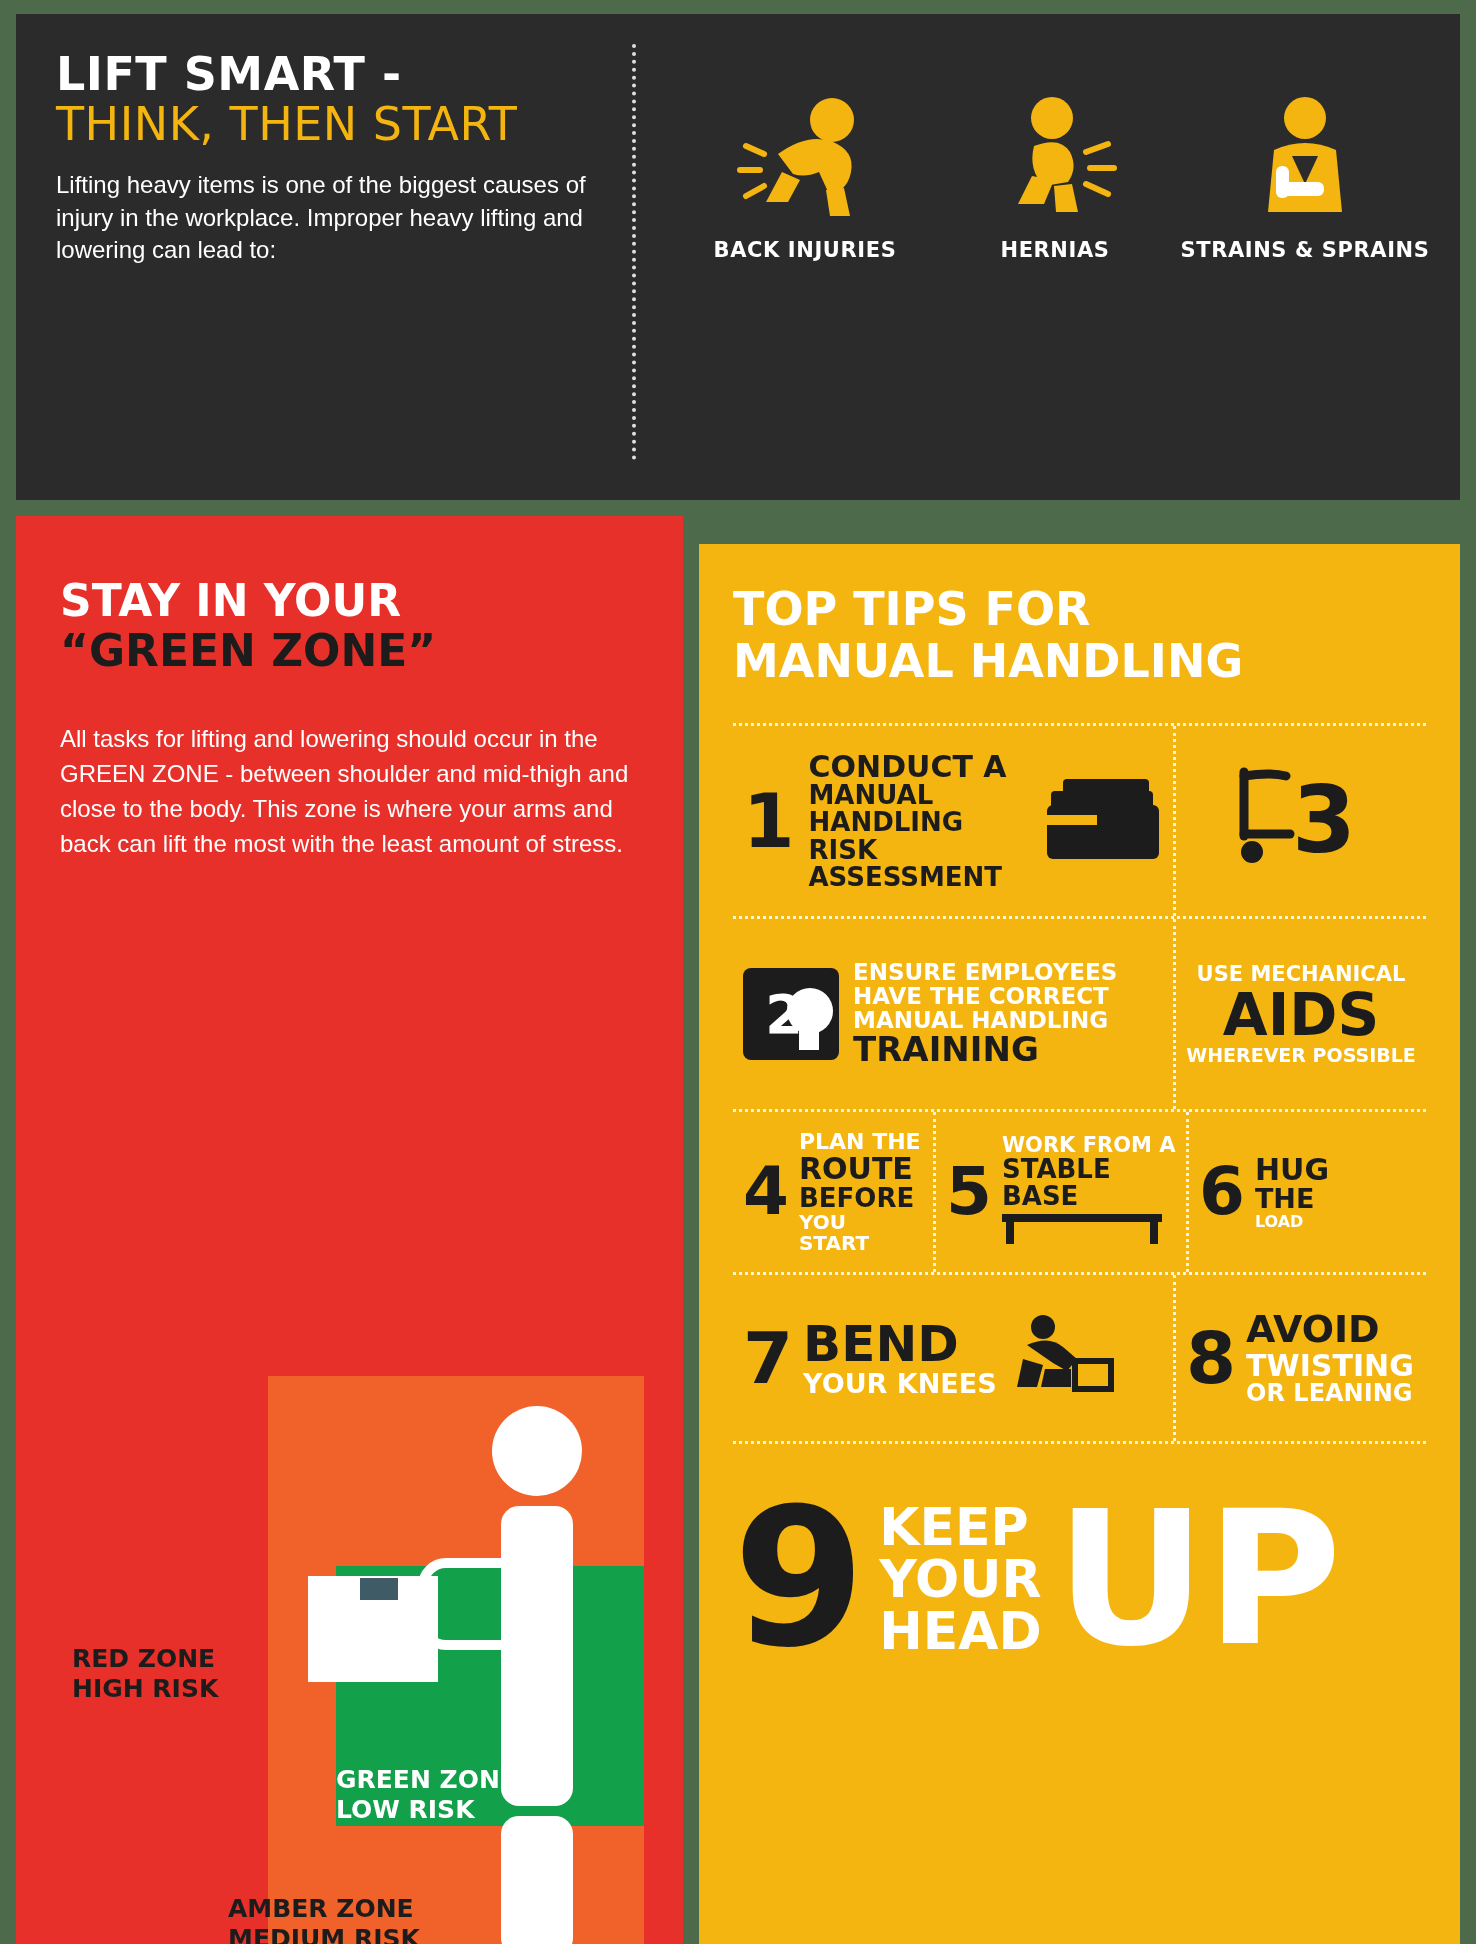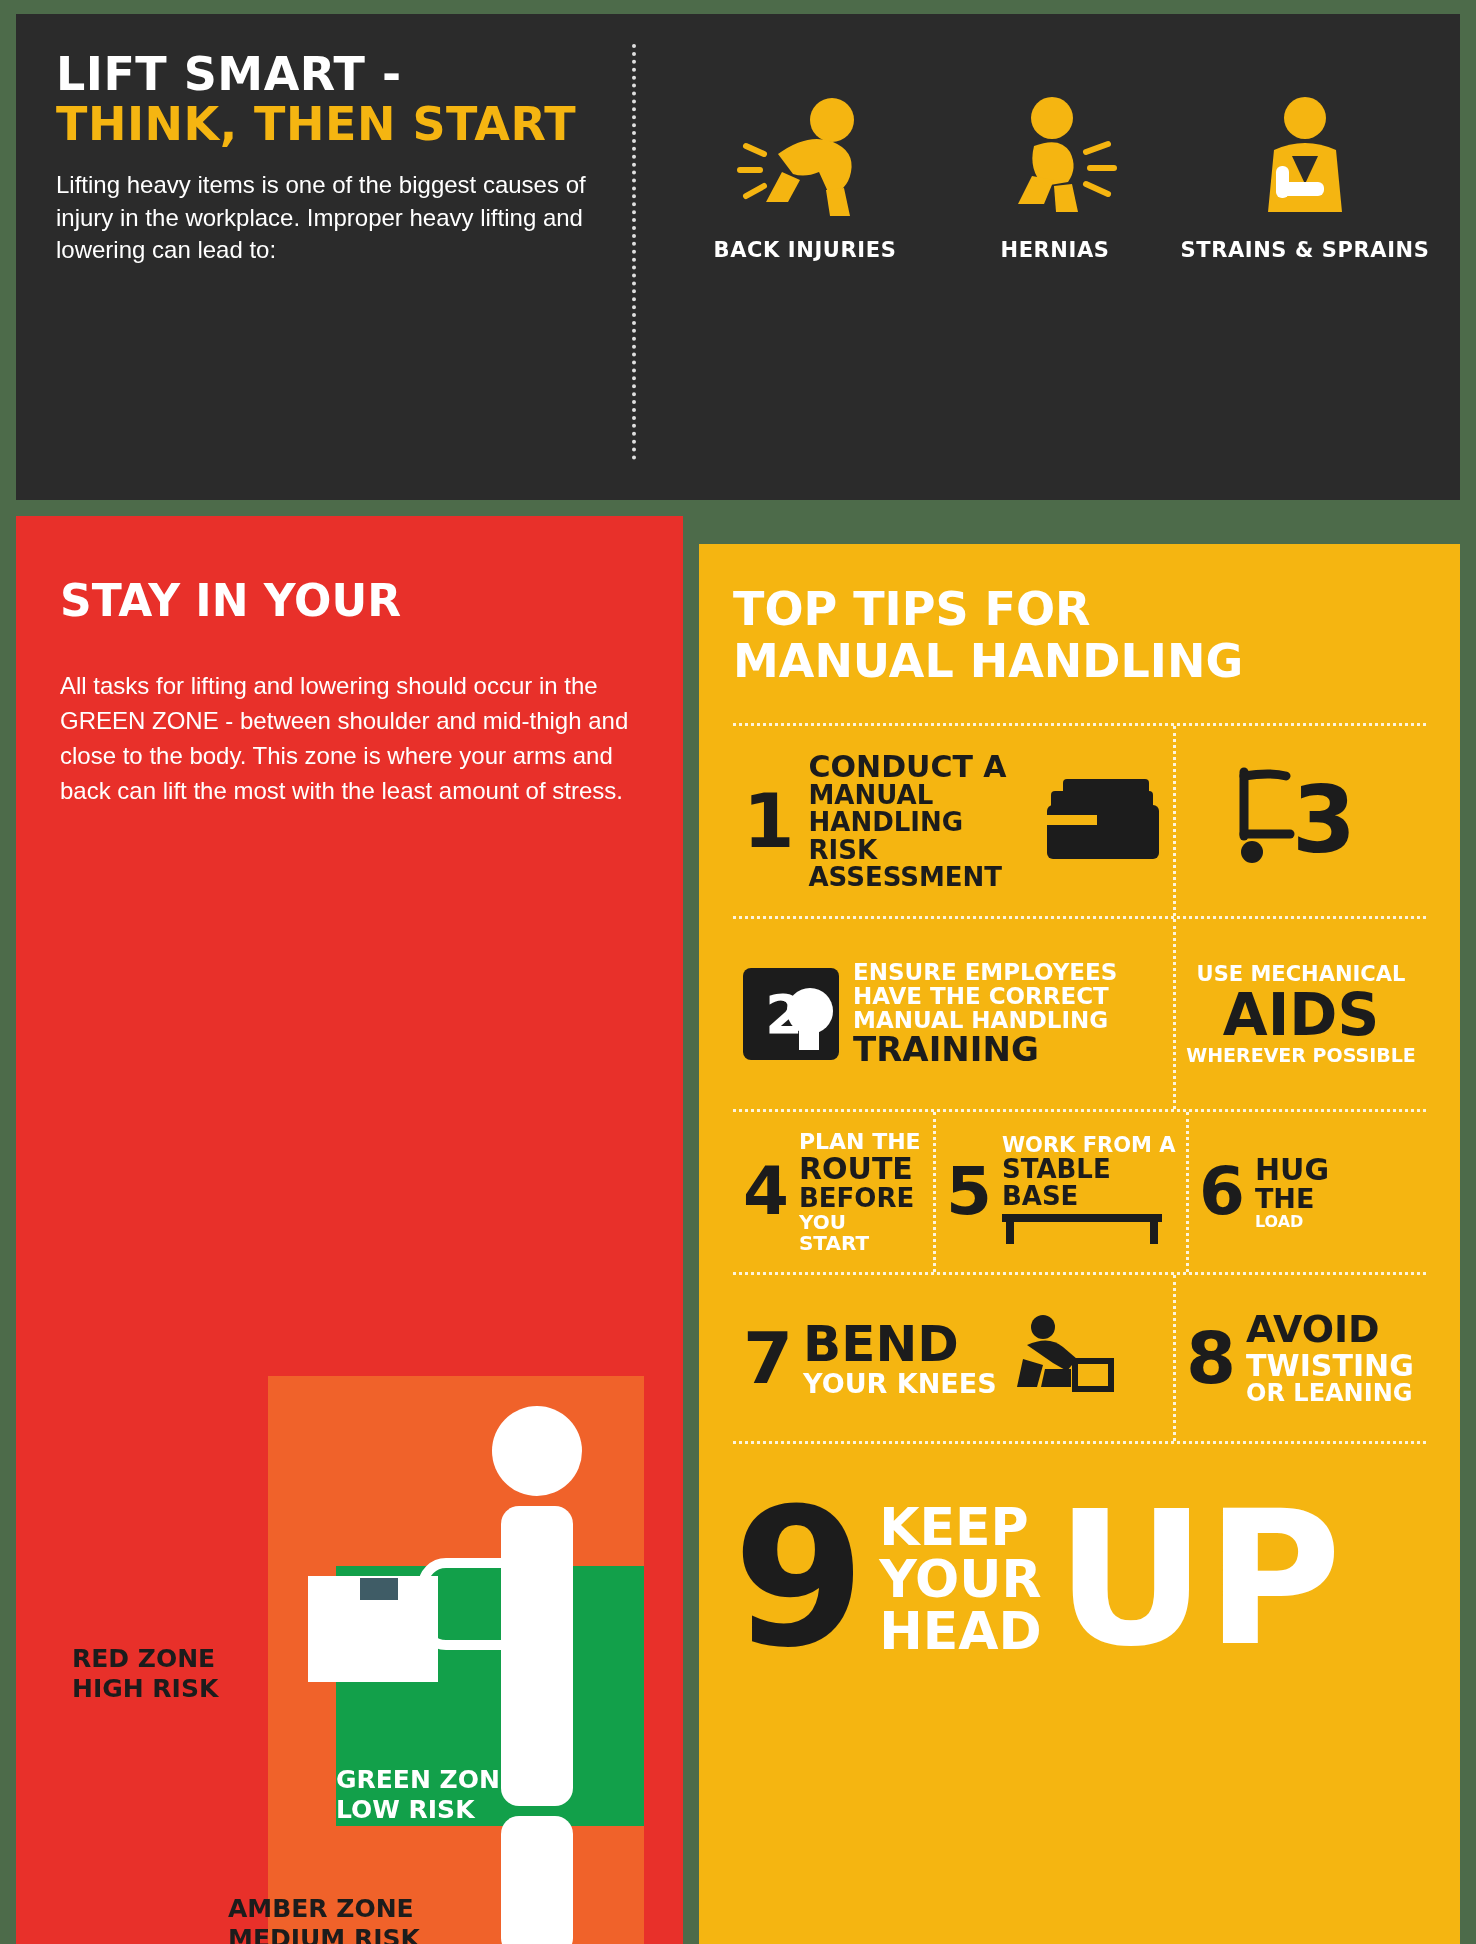--- a/index.html
+++ b/index.html
@@ -48,7 +48,7 @@
   }
   .title-line2 {
     font-family: "DejaVu Sans", sans-serif;
-    font-weight: bold;
+    font-weight: normal;
     font-size: 46px;
     letter-spacing: 0.5px;
     color: #f5b511;

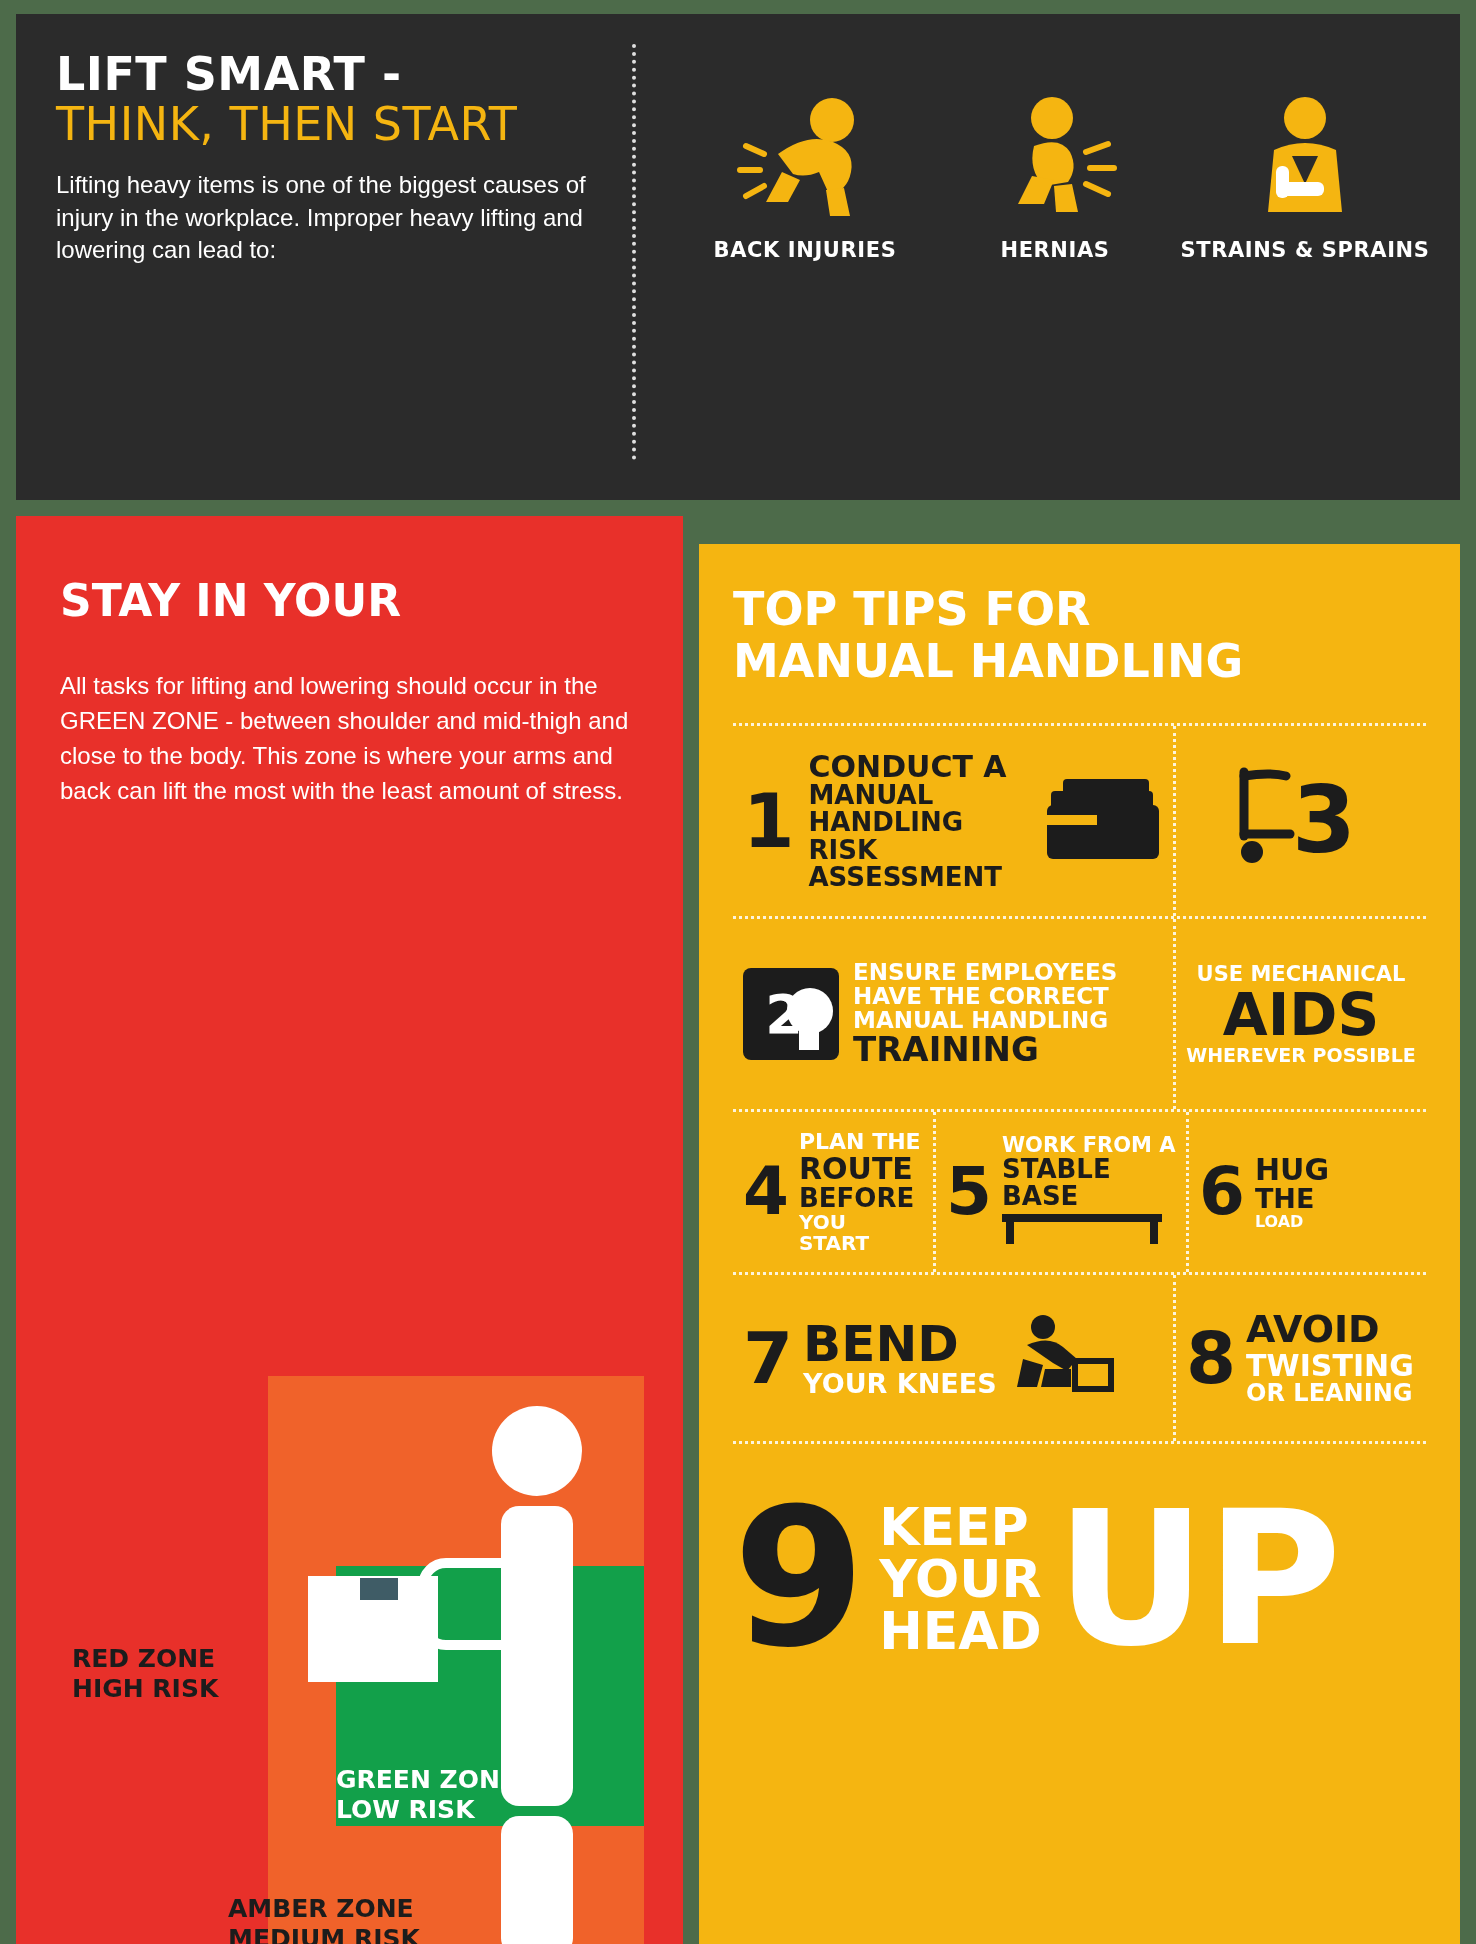--- a/index.html
+++ b/index.html
@@ -402,6 +402,7 @@
 
     <div class="col-red">
       <div class="red-title1">STAY IN YOUR</div>
+      <div class="red-title2">“GREEN ZONE”</div>
       <div class="red-body">All tasks for lifting and lowering should occur in the GREEN ZONE - between shoulder and mid-thigh and close to the body. This zone is where your arms and back can lift the most with the least amount of stress.</div>
 
       <div class="zone-wrap">

